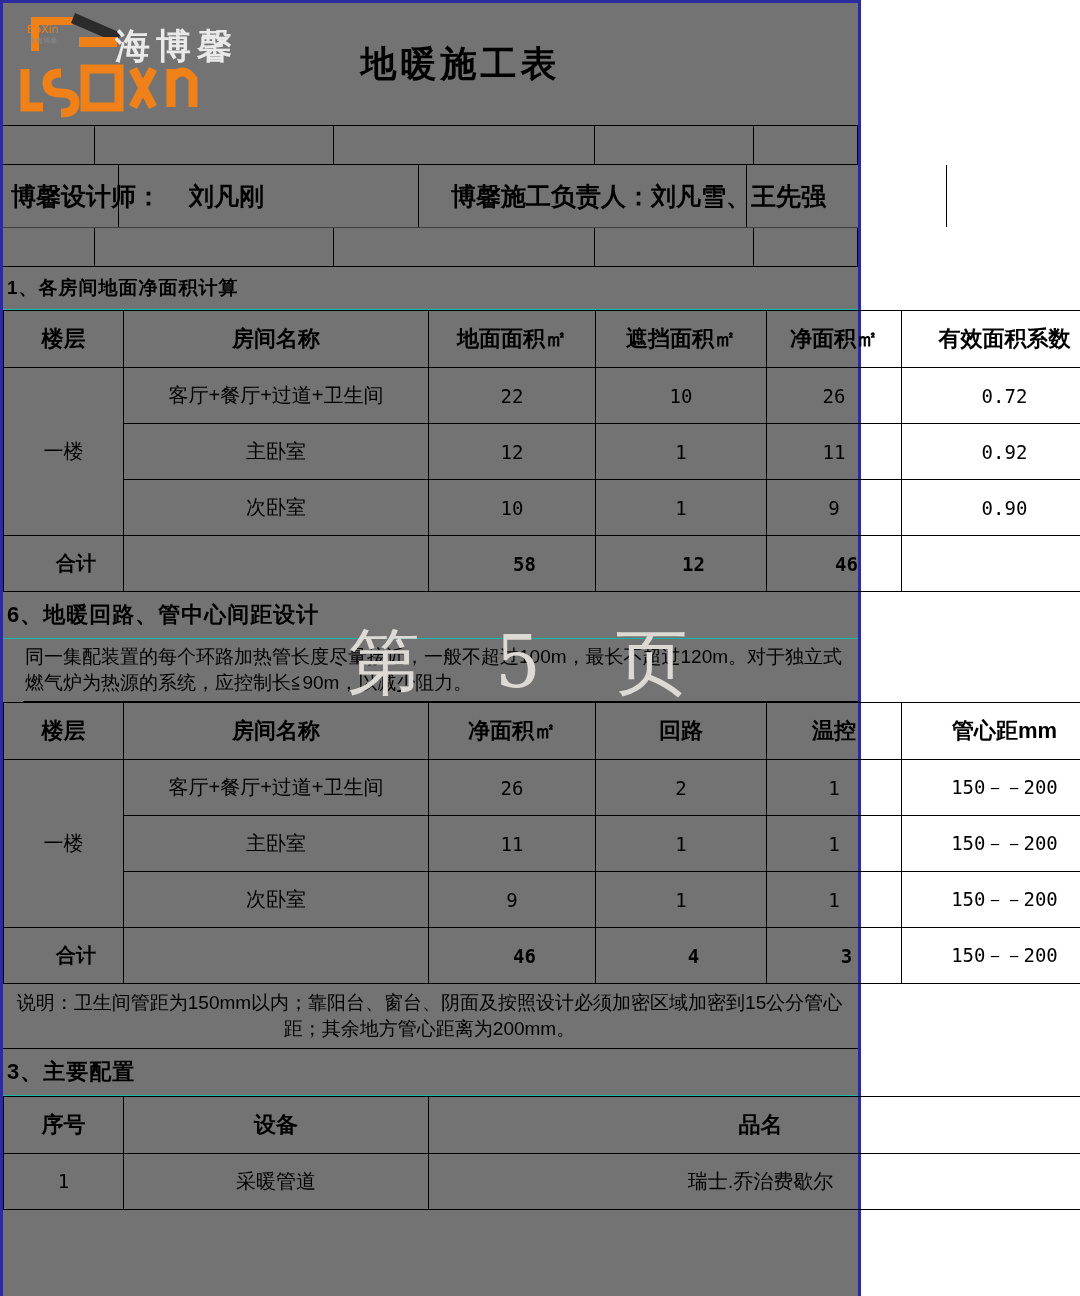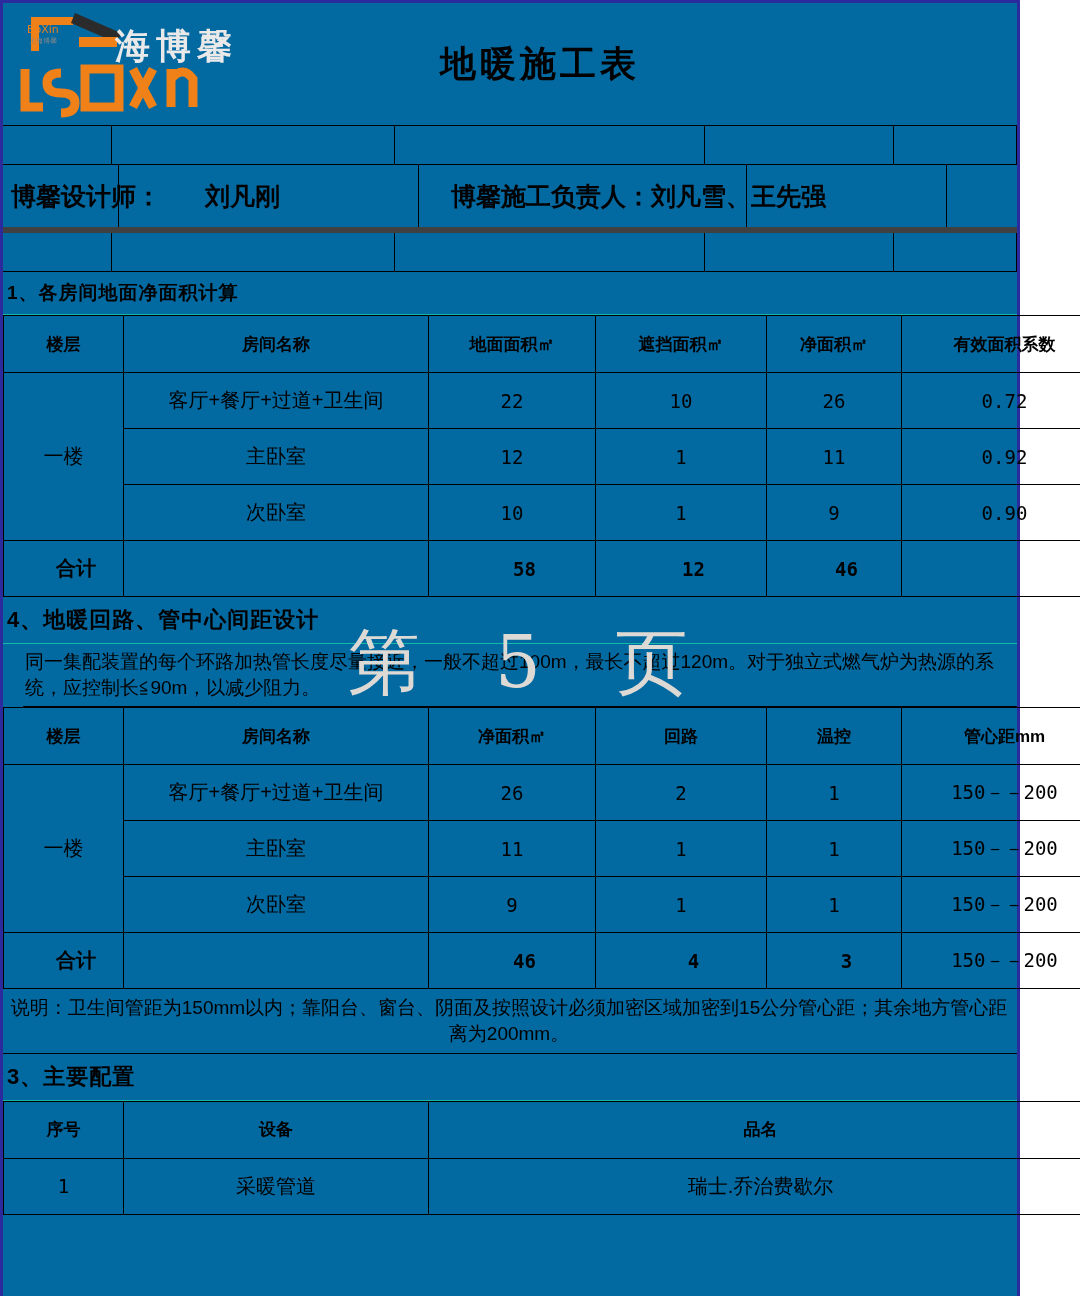--- a/index.html
+++ b/index.html
@@ -17,13 +17,13 @@
   }
   .page {
     position: relative;
-    width: 1020px;
+    width: 861px;
     height: 1296px;
     box-sizing: border-box;
     border-left: 3px solid #2b2b9e;
     border-right: 3px solid #2b2b9e;
     border-top: 3px solid #2b2b9e;
-    background: #0369a1;
+    background: #737373;
   }
   
   .header {

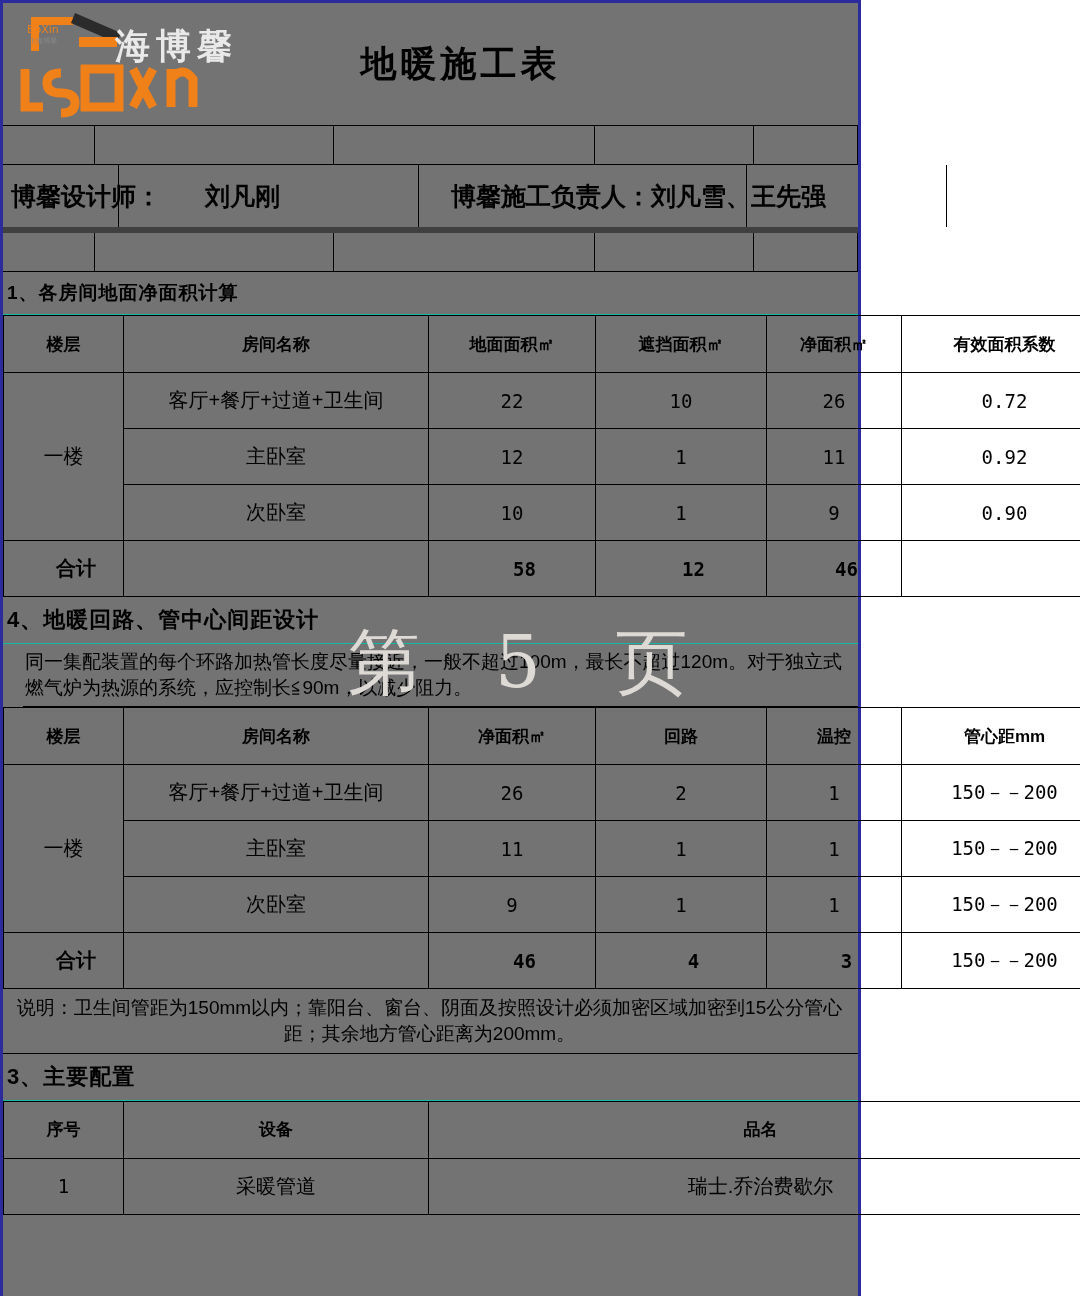--- a/index.html
+++ b/index.html
@@ -88,11 +88,10 @@
   }
   .names-row {
     height: 62px;
-    border-bottom: 6px solid #404040;
+    border-bottom: 1px solid #404040;
     display: flex;
     align-items: center;
     position: relative;
-    font-family: Liberation Mono, monospace;
   }
   .names-row .vline {
     position: absolute;

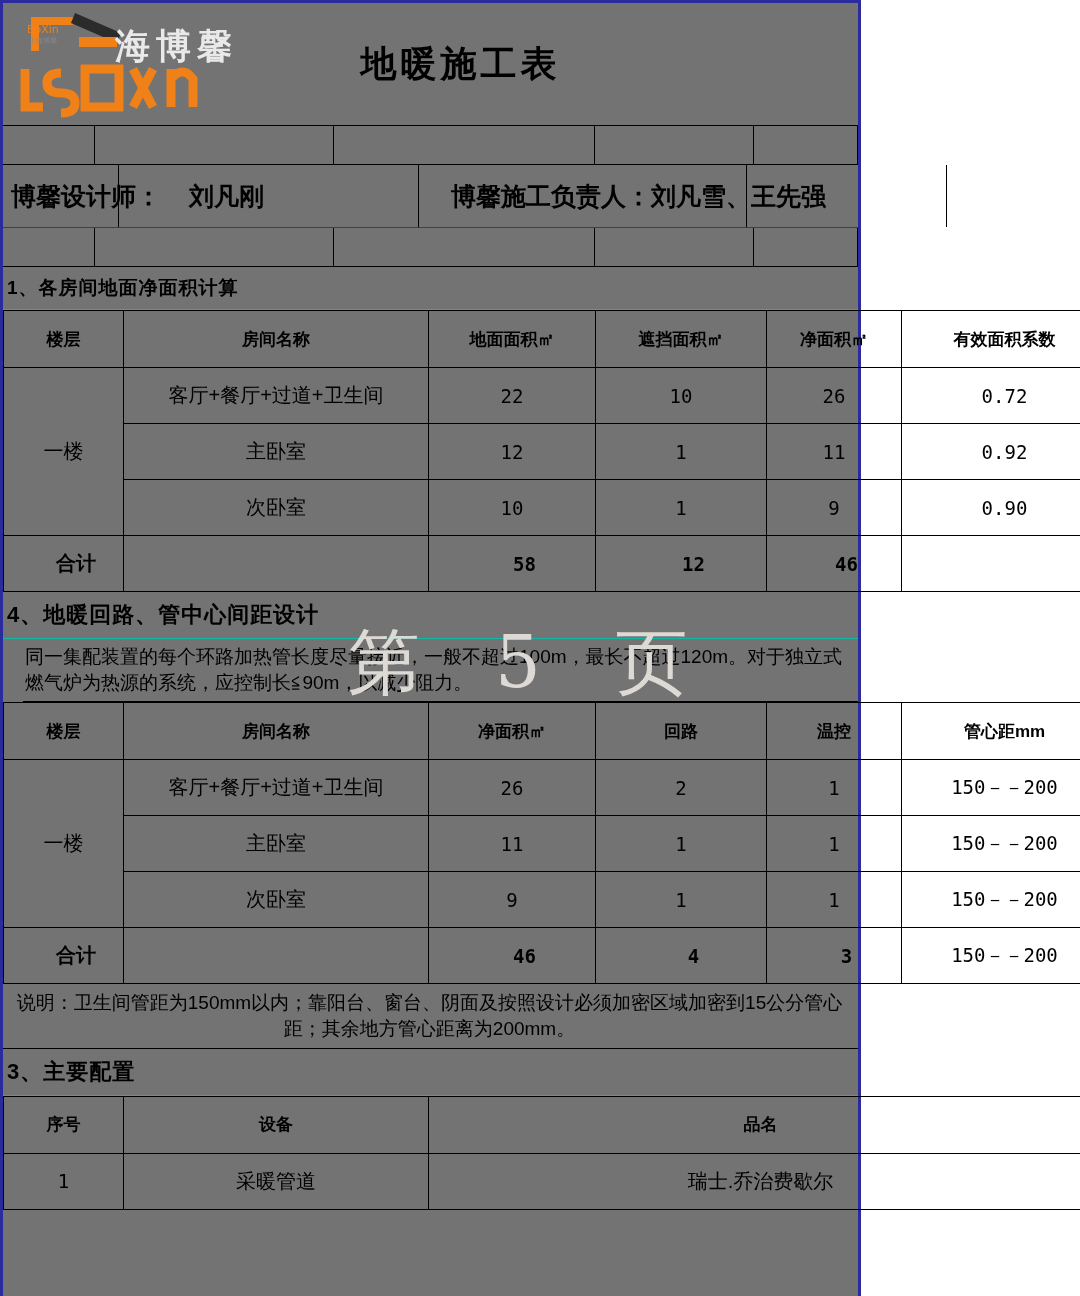--- a/index.html
+++ b/index.html
@@ -137,7 +137,7 @@
   }
   table.grid th {
     font-weight: bold;
-    font-size: 17px;
+    font-size: 22px;
     height: 56px;
   }
   table.grid td.num {

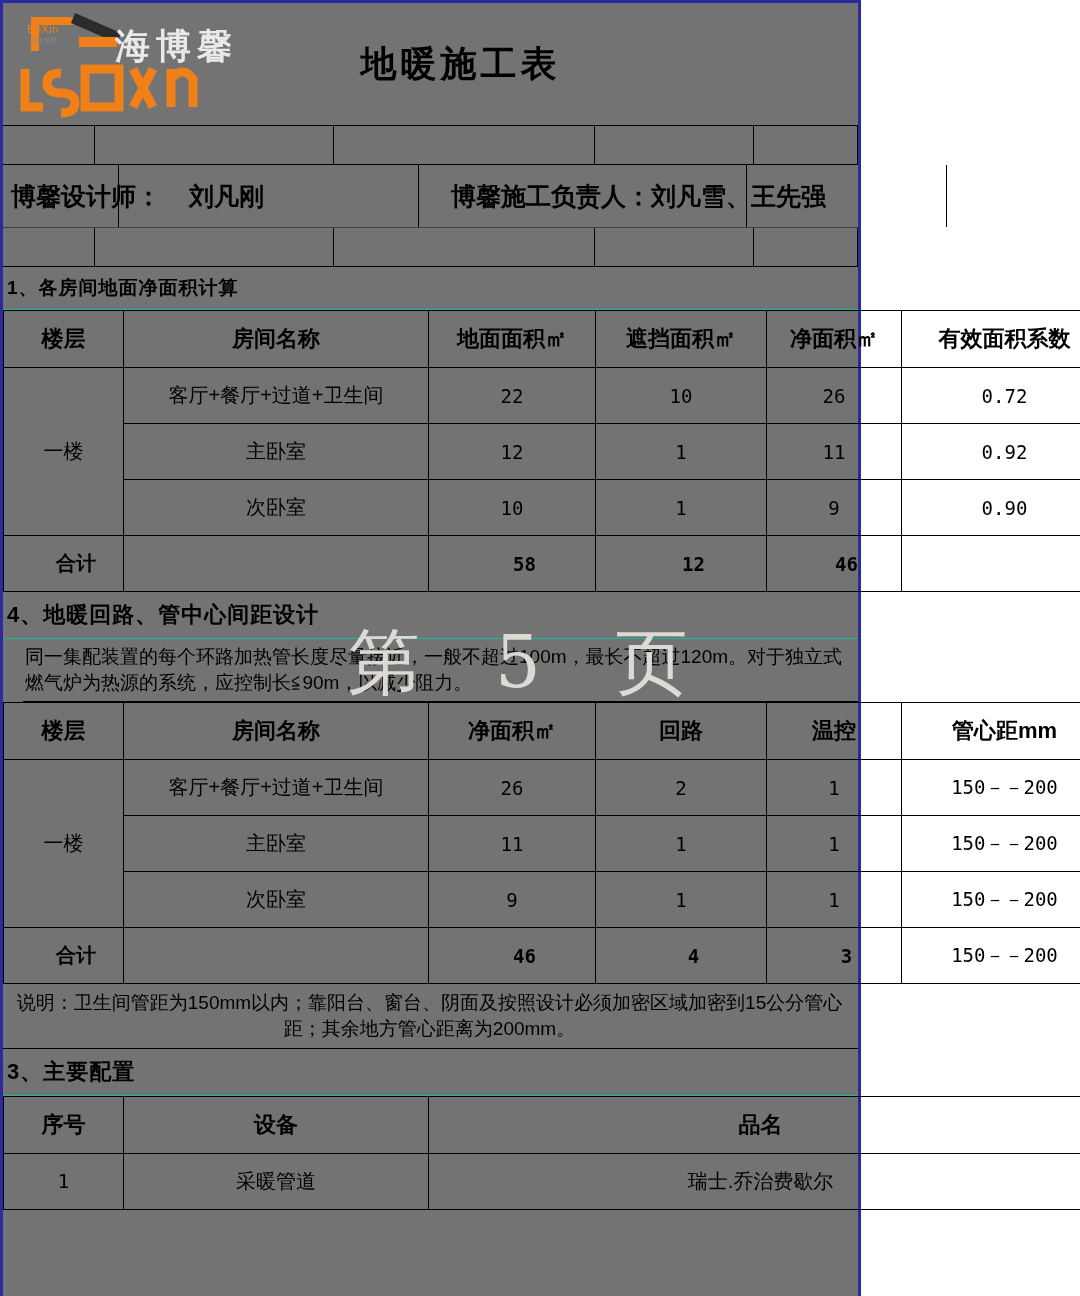--- a/index.html
+++ b/index.html
@@ -280,7 +280,7 @@
     </tbody>
   </table>
 
-  <div class="section-title big">4、地暖回路、管中心间距设计</div>
+  <div class="section-title big">6、地暖回路、管中心间距设计</div>
   <div class="note">同一集配装置的每个环路加热管长度尽量接近，一般不超过100m，最长不超过120m。对于独立式燃气炉为热源的系统，应控制长≦90m，以减少阻力。</div>
 
   <table class="grid">

